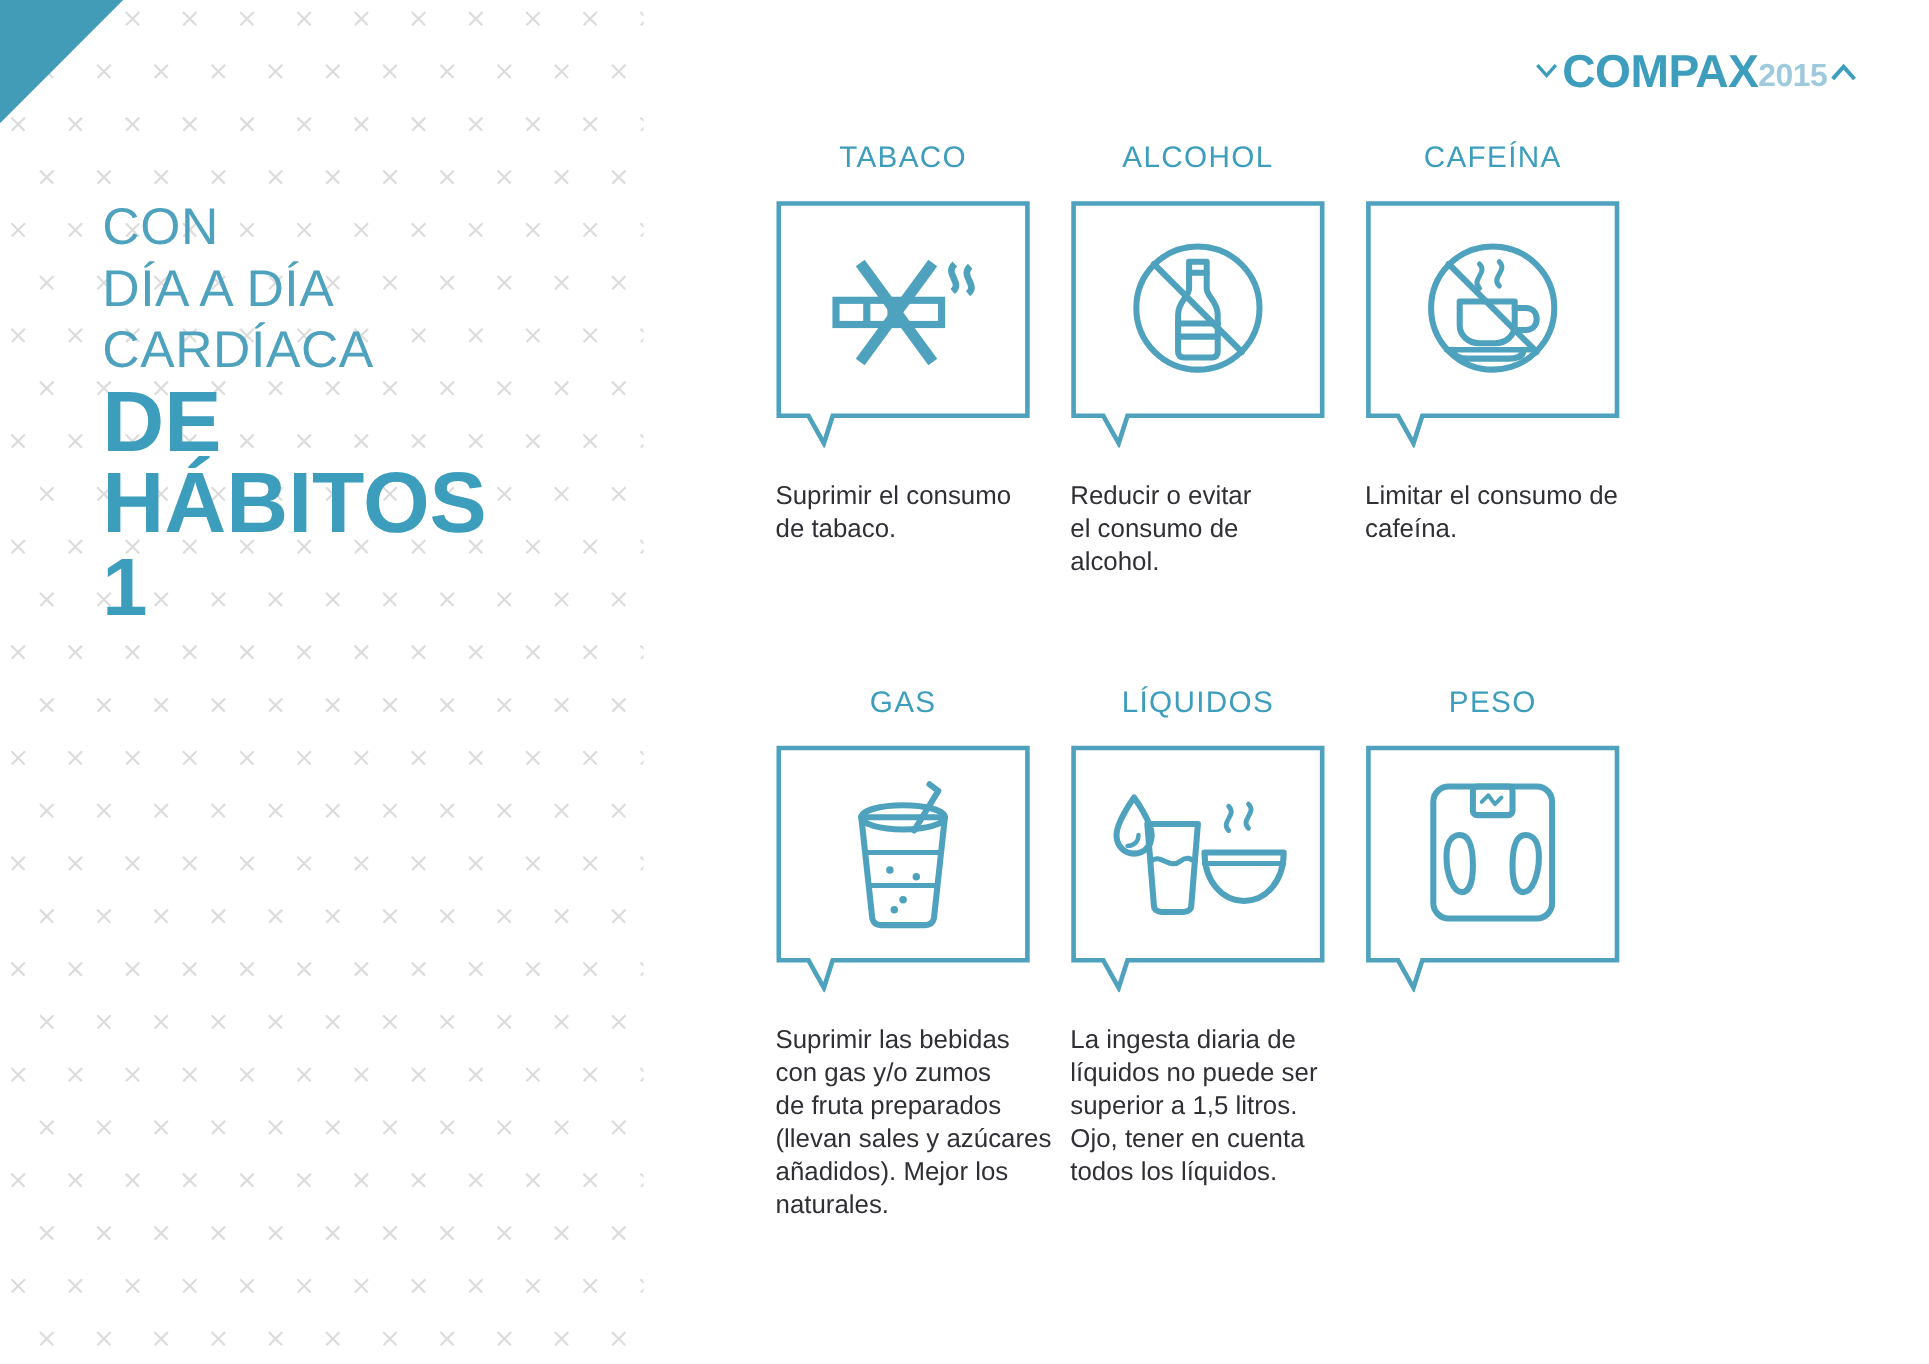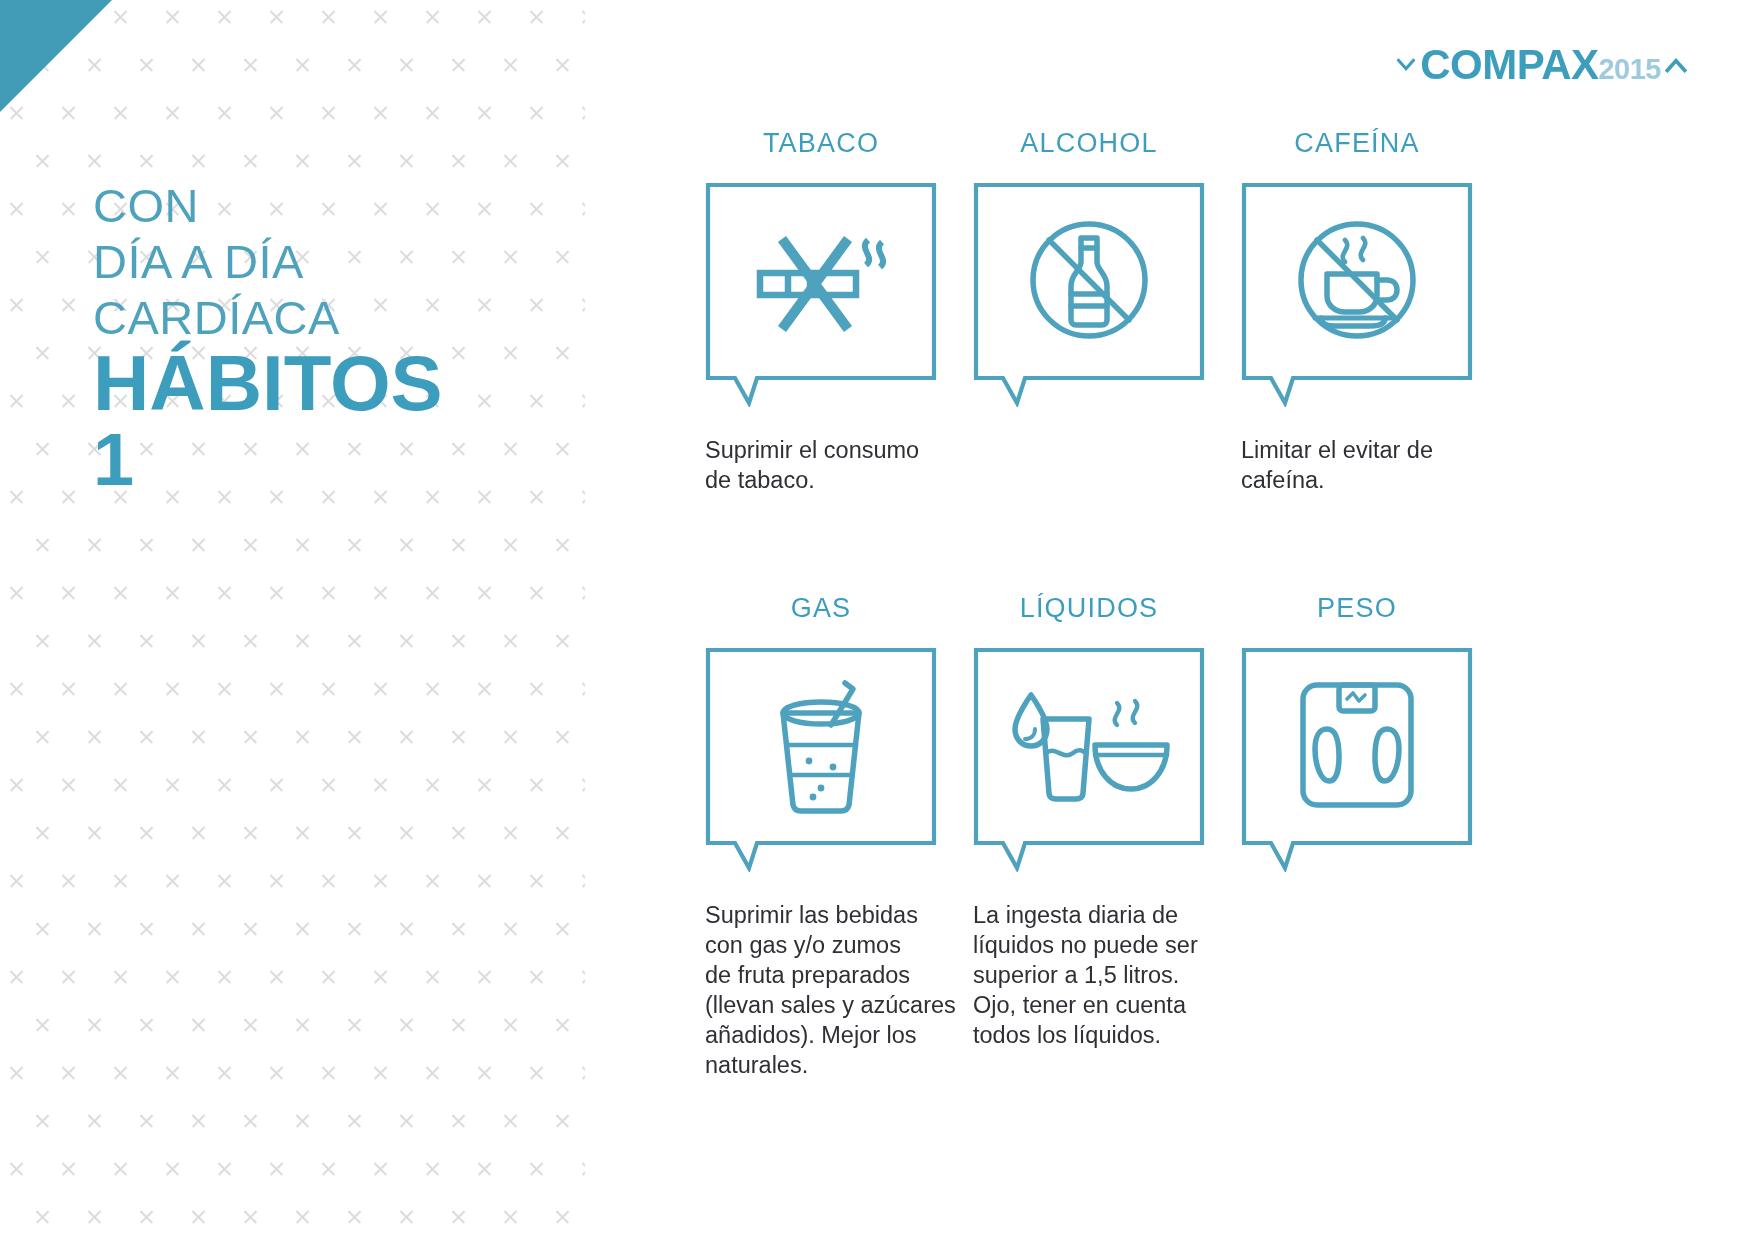--- a/index.html
+++ b/index.html
@@ -456,6 +456,7 @@
       <div class="title-light">CON</div>
       <div class="title-light">DÍA A DÍA</div>
       <div class="title-light">CARDÍACA</div>
+      <div class="title-bold">DE</div>
       <div class="title-bold">HÁBITOS</div>
       <div class="title-bold num">1</div>
     </div>

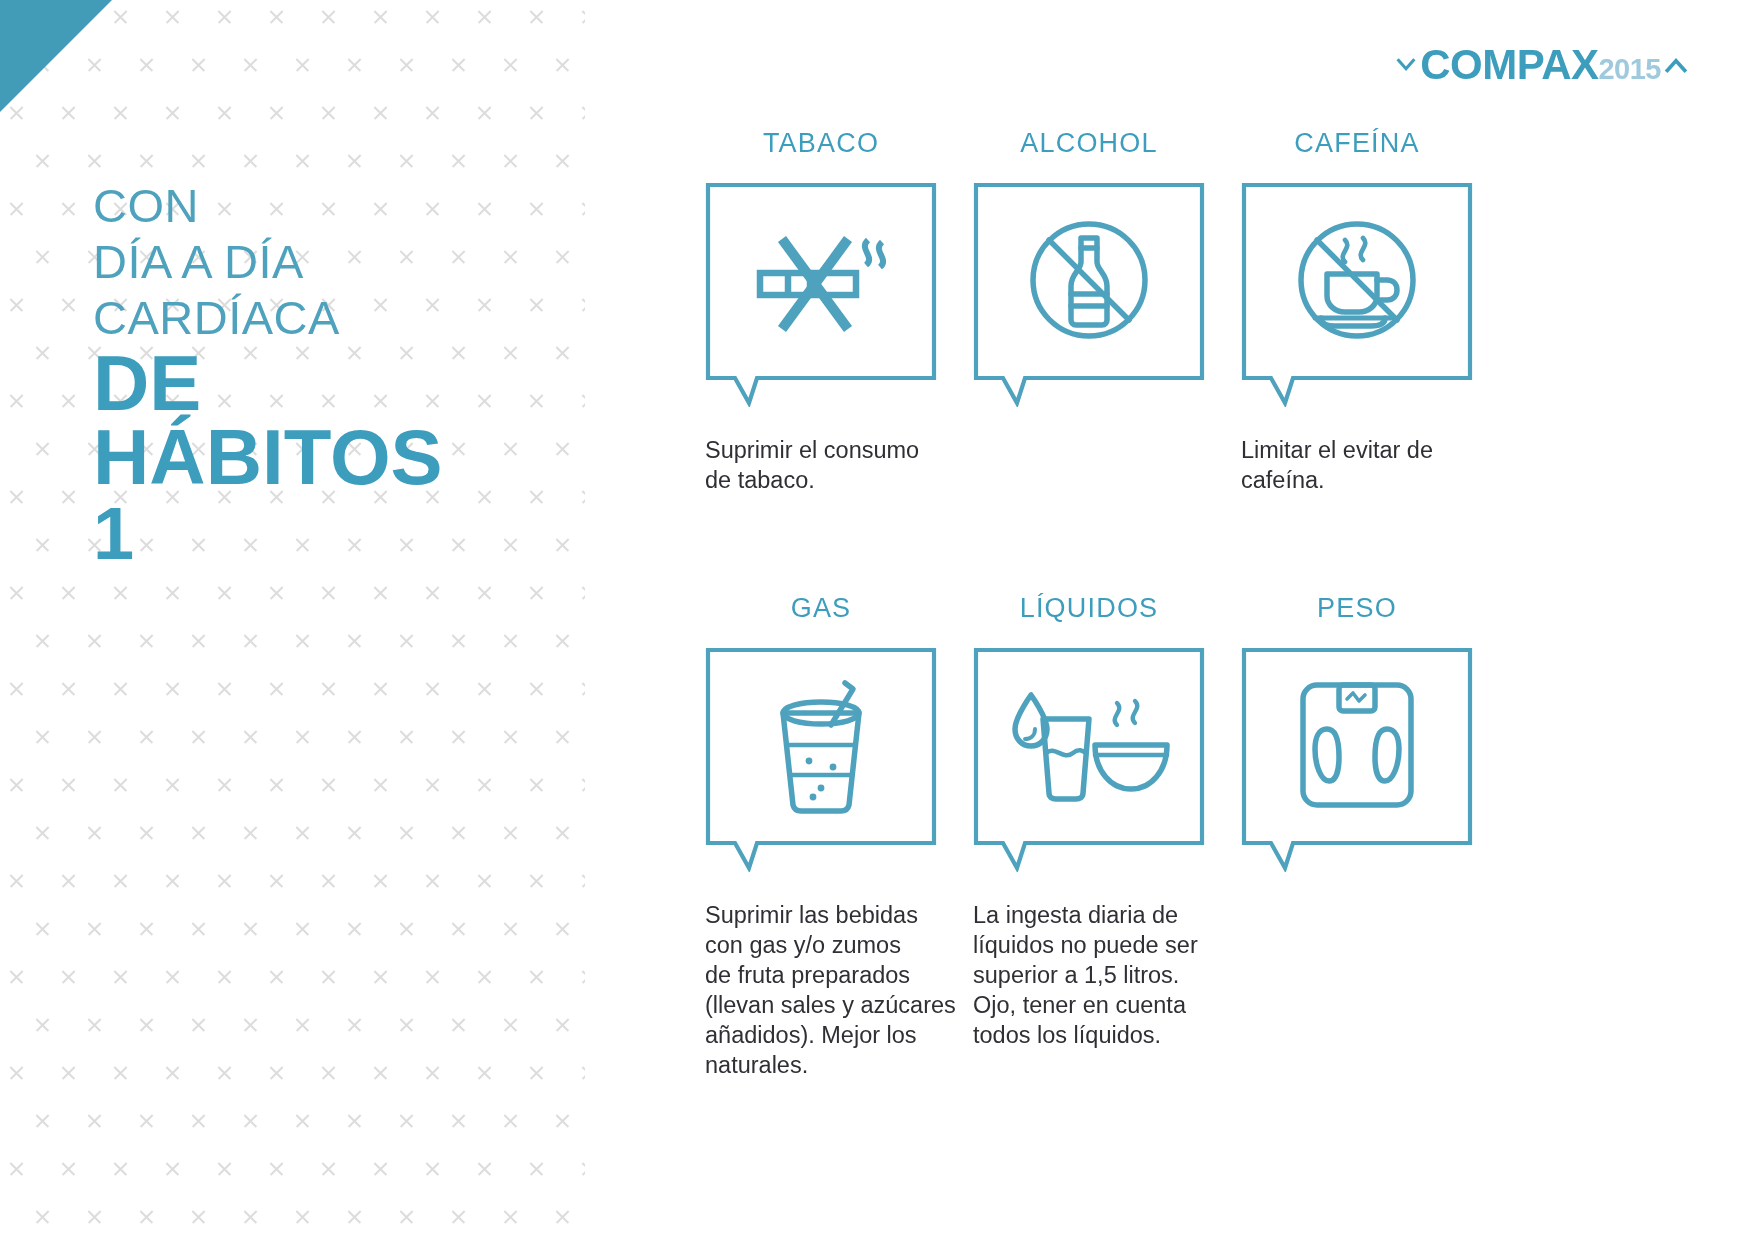--- a/index.html
+++ b/index.html
@@ -525,6 +525,9 @@
             </svg>
           </div>
         </div>
+        <div class="card-text">Reducir o evitar
+el consumo de
+alcohol.</div>
       </div>
 
       <div class="col">

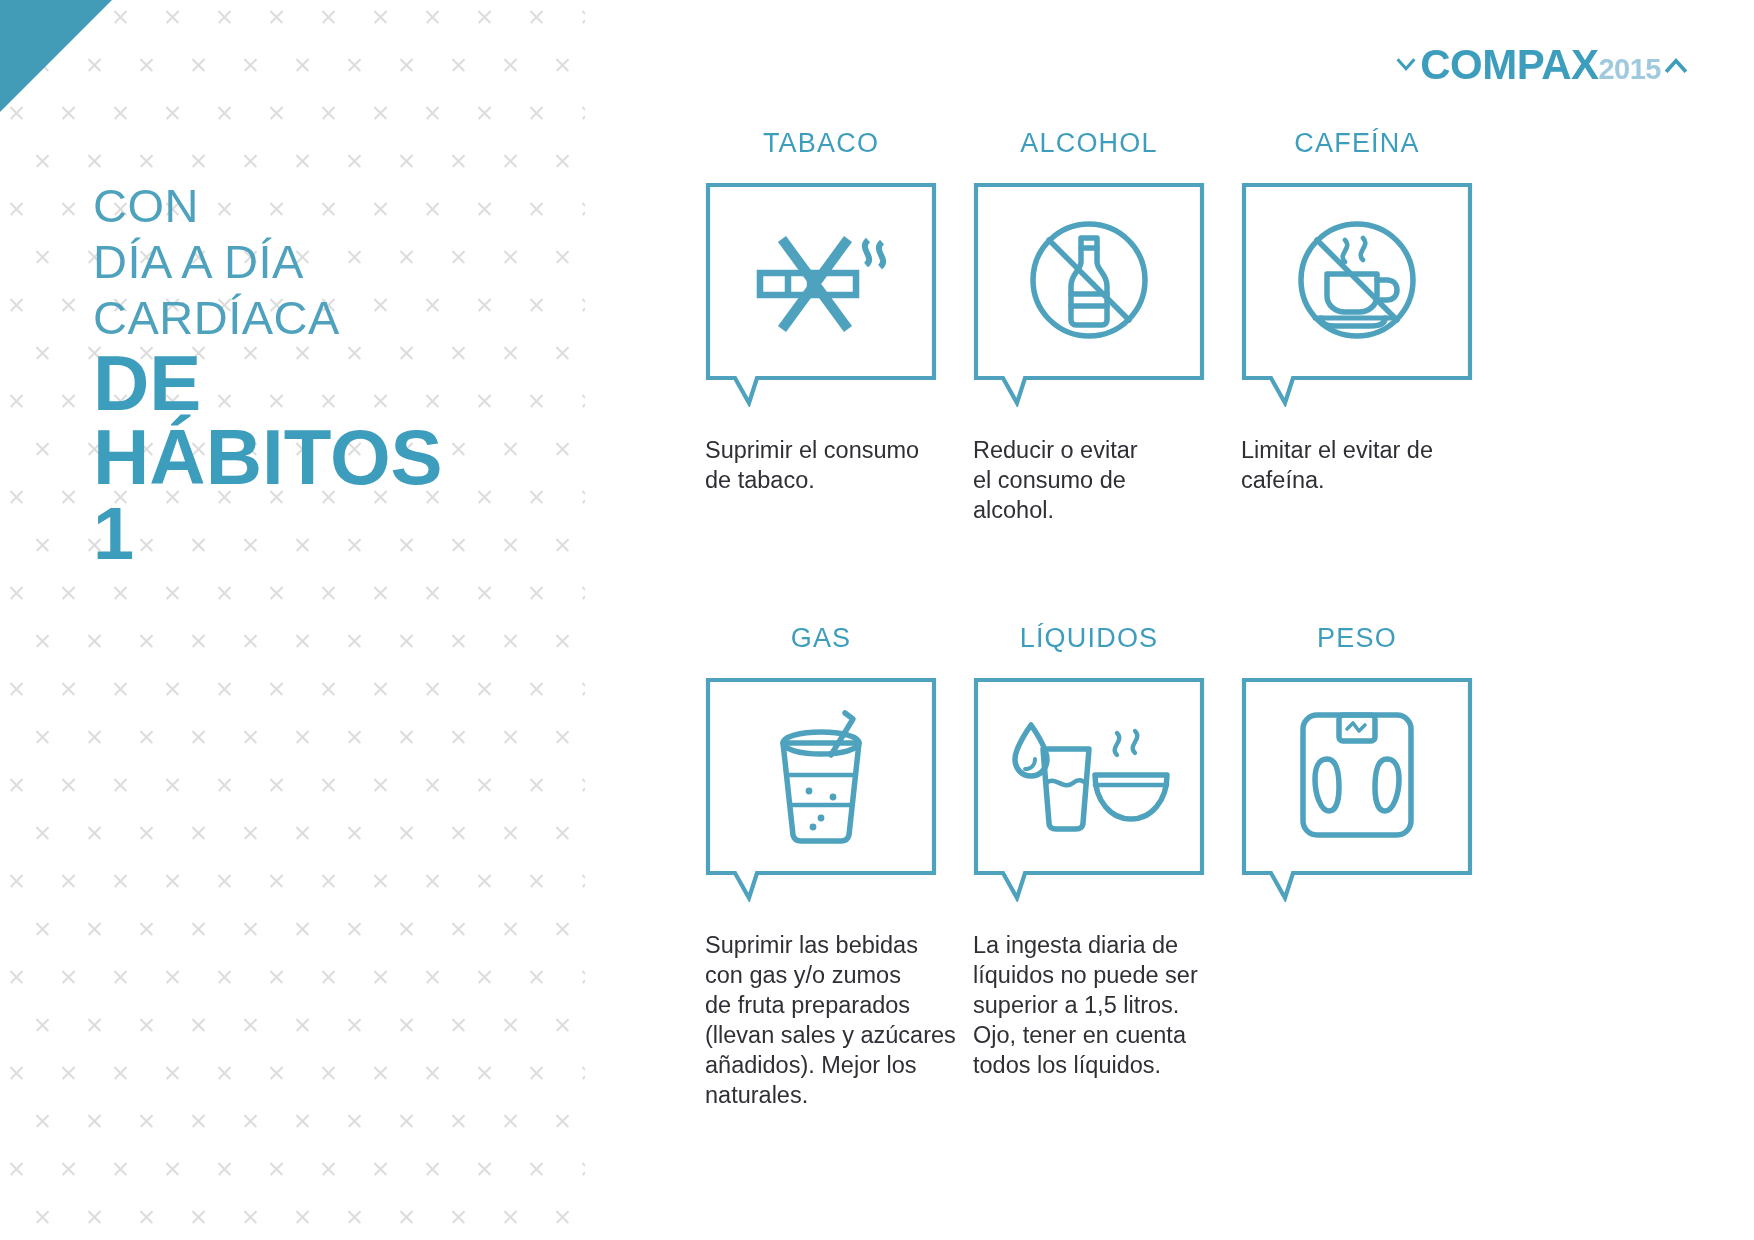--- a/index.html
+++ b/index.html
@@ -554,7 +554,7 @@
             </svg>
           </div>
         </div>
-        <div class="card-text">Limitar el evitar de
+        <div class="card-text">Limitar el consumo de
 cafeína.</div>
       </div>
     </div>

